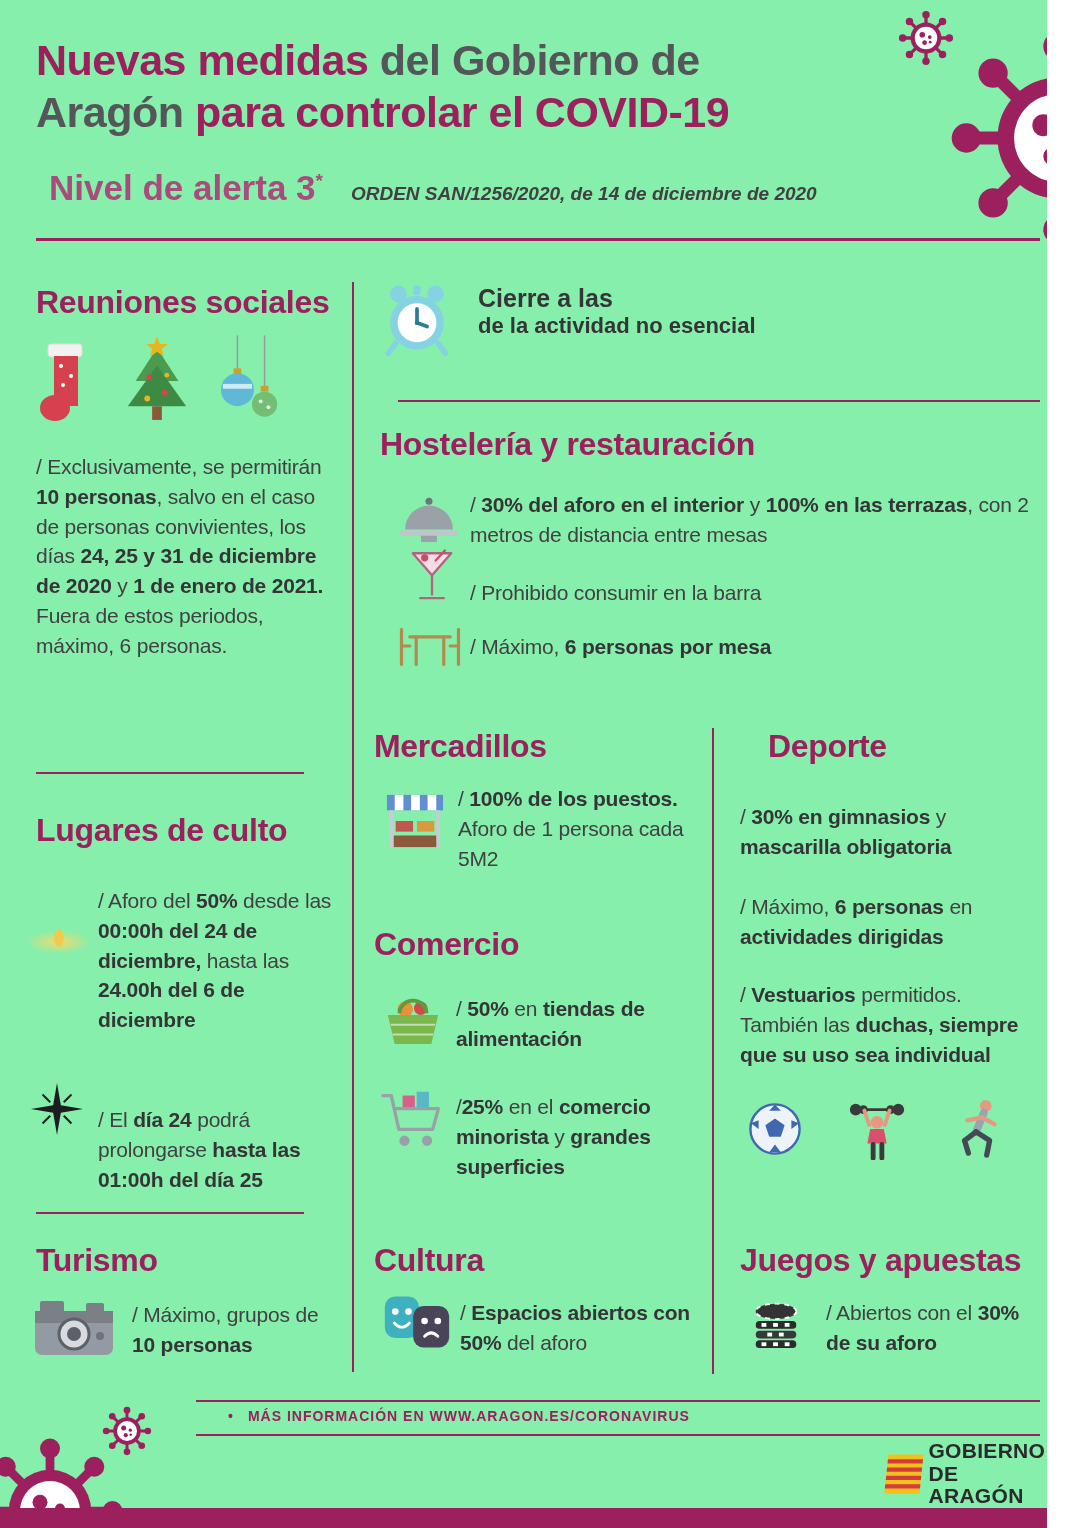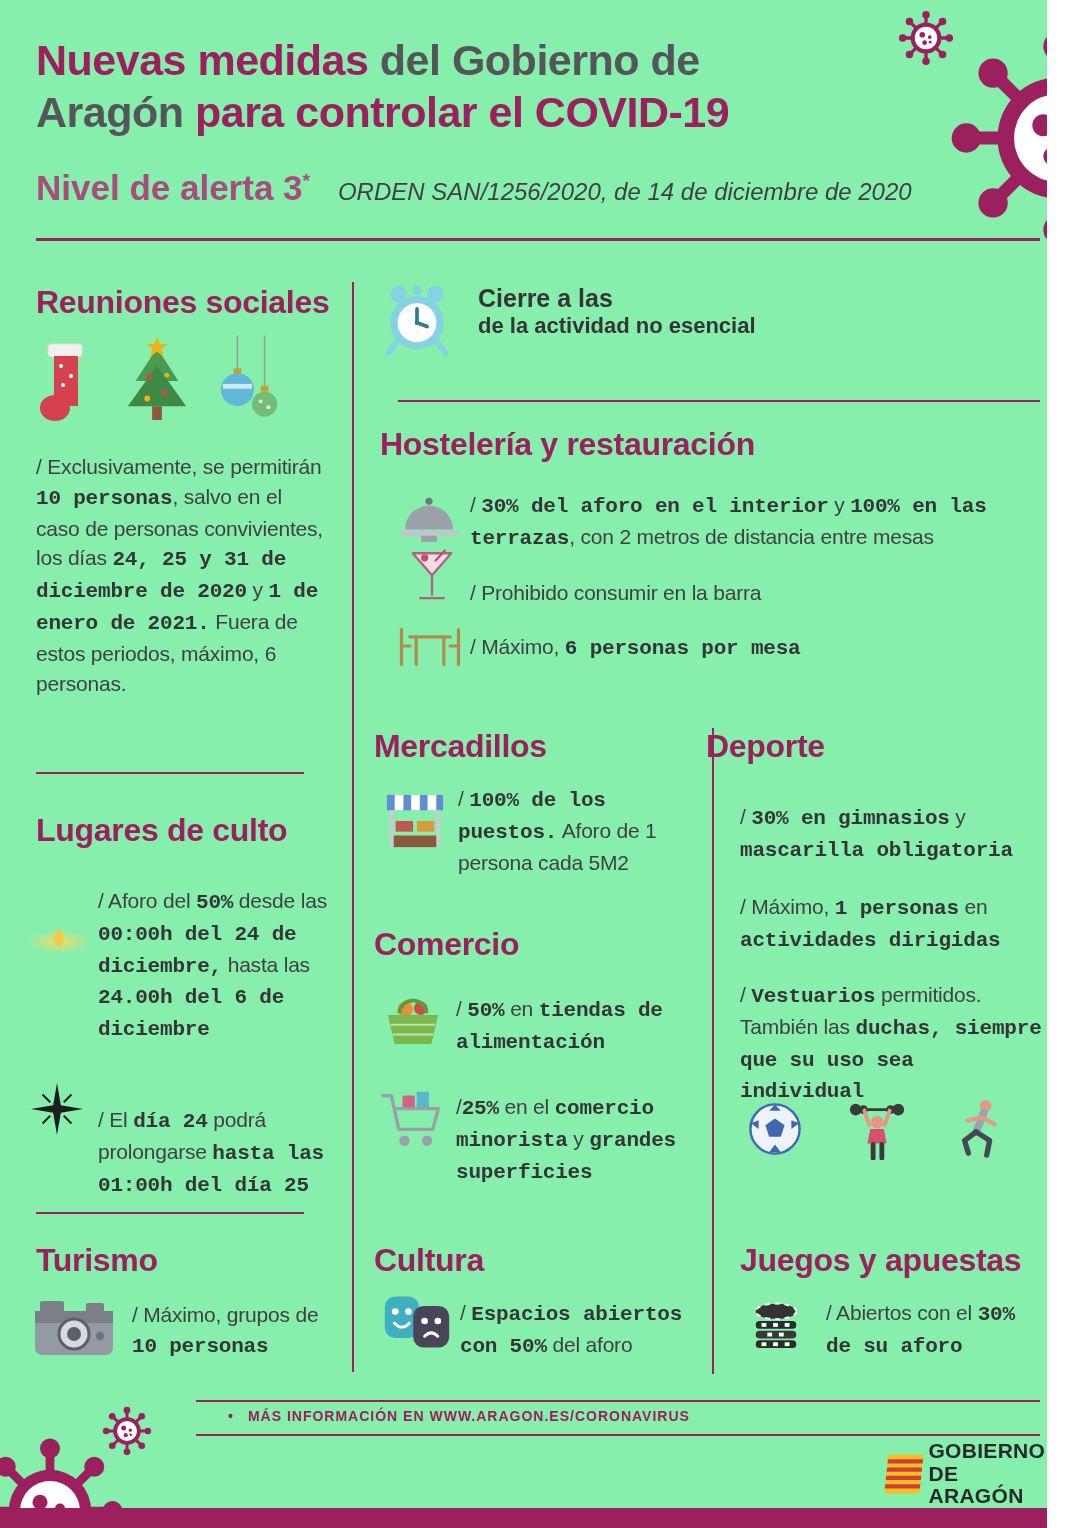--- a/index.html
+++ b/index.html
@@ -14,7 +14,7 @@
   .abs{position:absolute;}
   .main-title{font-size:43px;line-height:1.22;font-weight:700;color:var(--gray-title);letter-spacing:-0.5px;}
   .main-title b{color:var(--magenta);font-weight:800;}
-  .alert-row{display:flex;align-items:baseline;gap:28px;}
+  .alert-row{display:flex;align-items:baseline;gap:28px;margin-left:13px;}
   .alert-level{font-size:35px;font-weight:700;color:var(--magenta-soft);}
   .alert-level sup{font-size:19px;}
   .order{font-size:24px;font-style:italic;font-weight:400;color:var(--dark);}

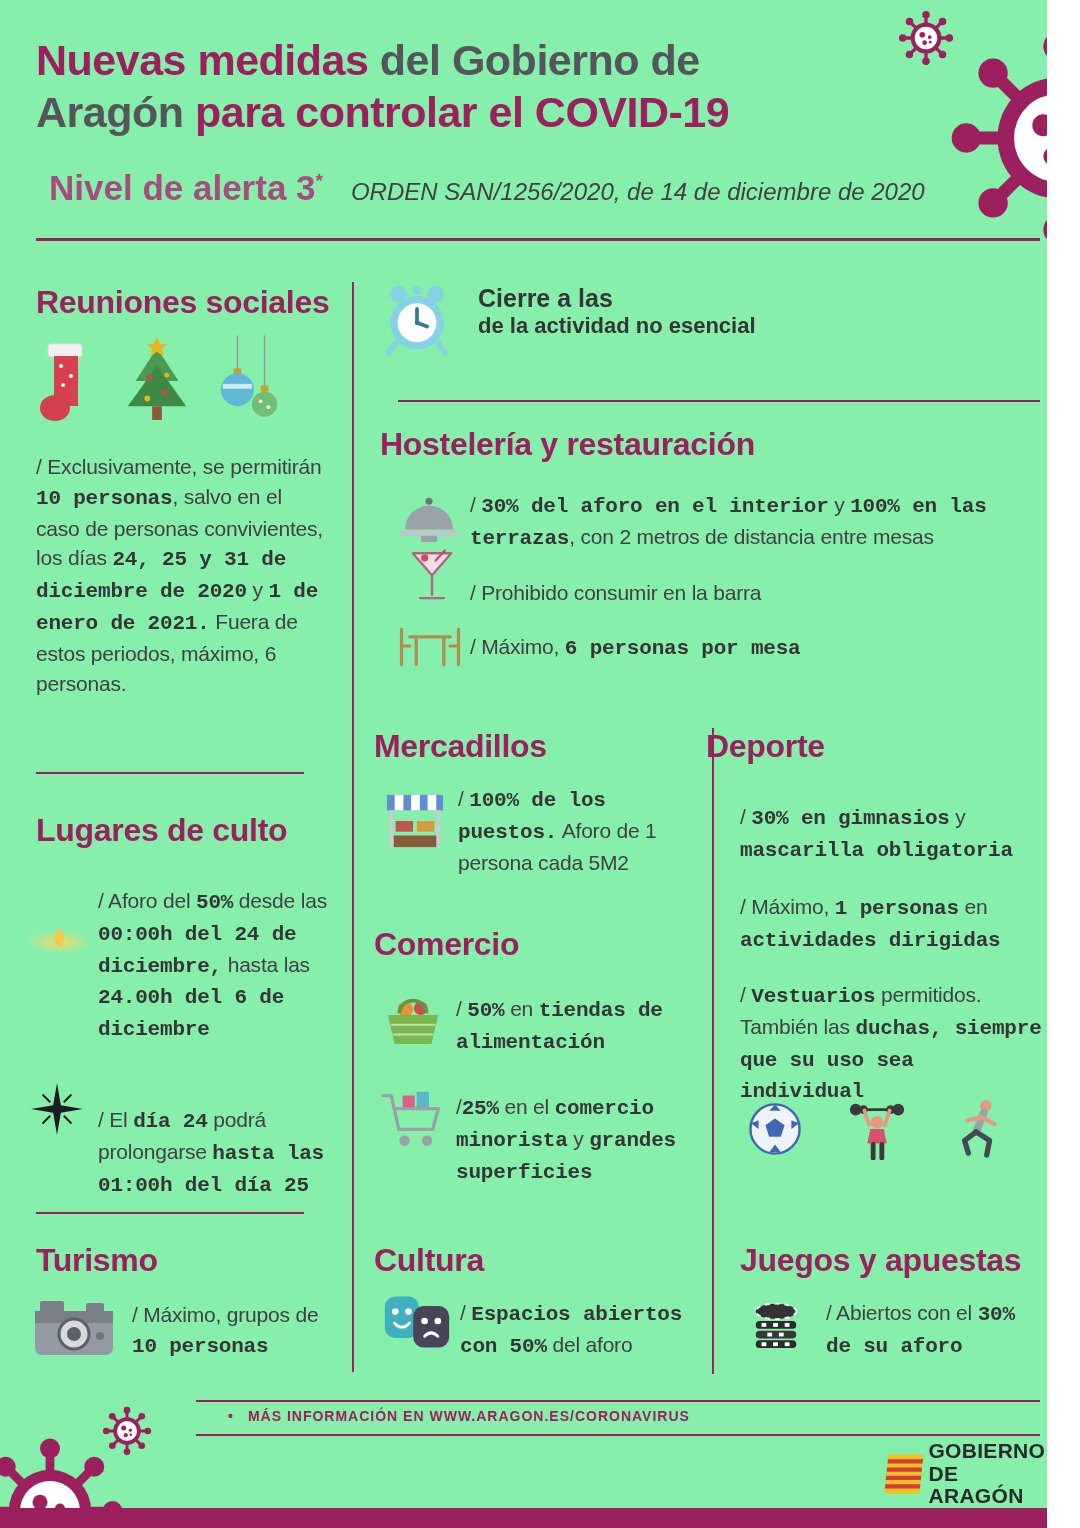--- a/index.html
+++ b/index.html
@@ -17,7 +17,7 @@
   .alert-row{display:flex;align-items:baseline;gap:28px;margin-left:13px;}
   .alert-level{font-size:35px;font-weight:700;color:var(--magenta-soft);}
   .alert-level sup{font-size:19px;}
-  .order{font-size:24px;font-style:italic;font-weight:400;color:var(--dark);}
+  .order{font-size:19px;font-style:italic;font-weight:700;color:var(--dark);}
   .rule{background:var(--magenta);height:3px;}
   .thin-rule{background:var(--magenta);height:2px;}
   .vrule{background:var(--magenta);width:2px;}

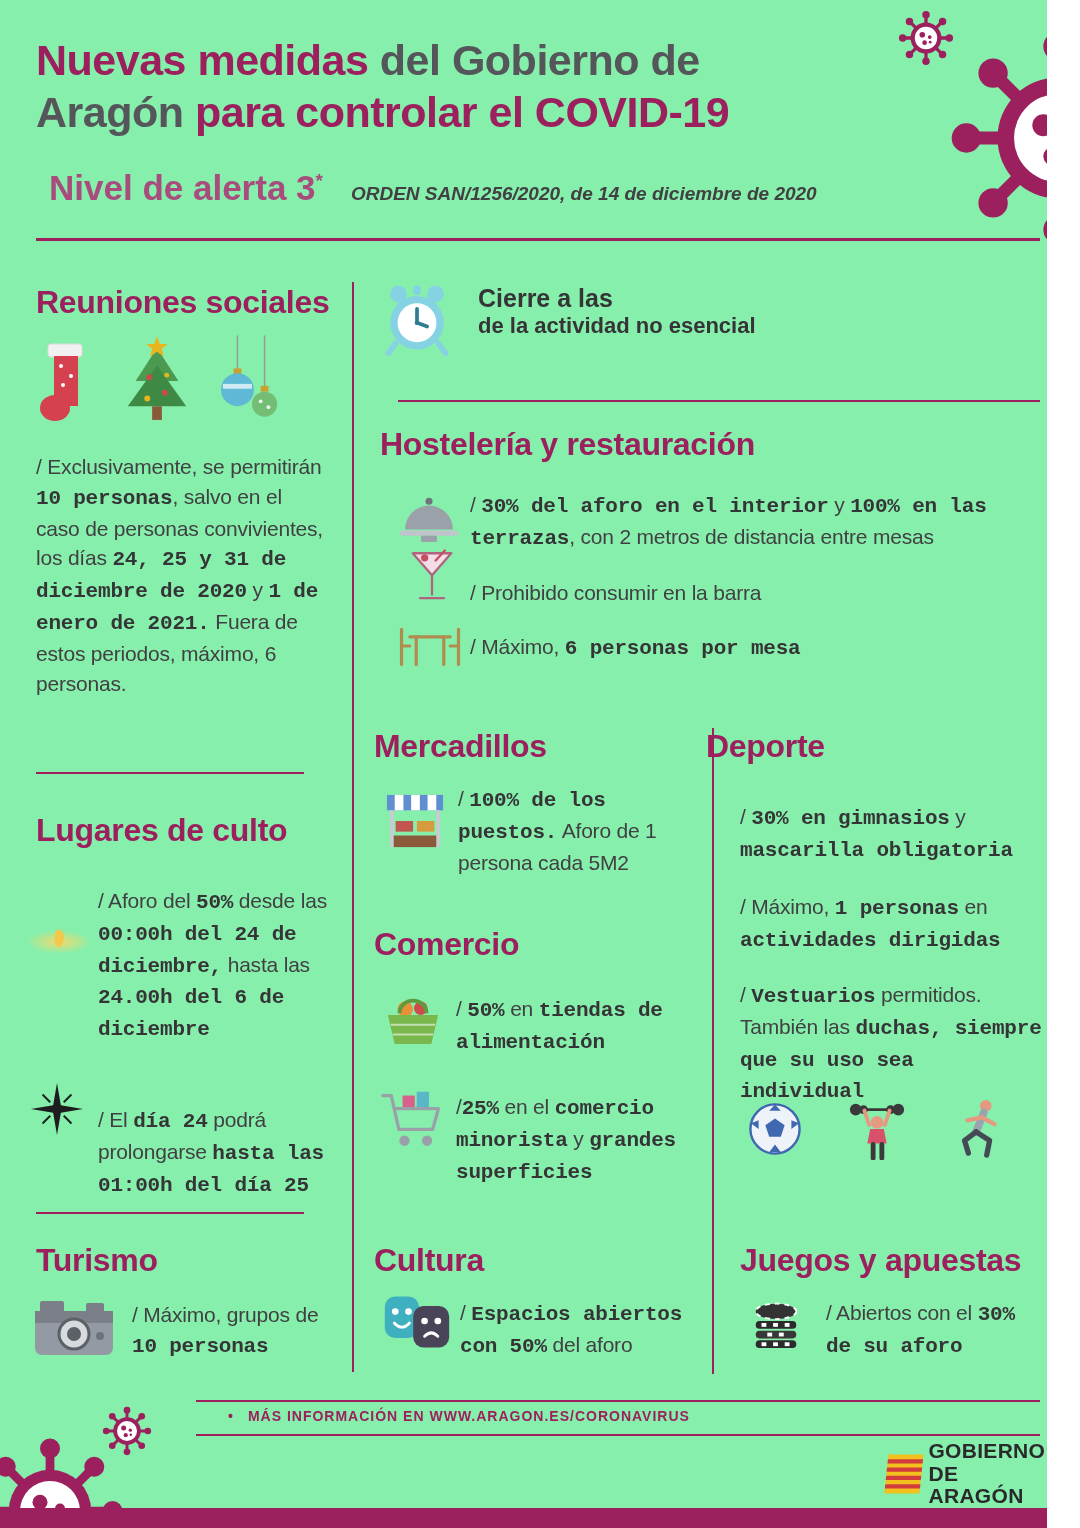--- a/index.html
+++ b/index.html
@@ -23,7 +23,7 @@
   .vrule{background:var(--magenta);width:2px;}
   .sec-title{font-size:32px;font-weight:800;color:var(--magenta);letter-spacing:-0.3px;}
   .body-text{font-size:21px;line-height:1.42;color:var(--dark);letter-spacing:-0.2px;}
-  .body-text b{font-weight:700;color:#353537;font-family:Liberation Mono, monospace;}
+  .body-text b{font-weight:700;color:#353537;}
   .closure-l1{font-size:25px;font-weight:700;color:#353537;}
   .closure-row{display:flex;align-items:baseline;gap:14px;}
   .closure-time{font-size:41px;font-weight:800;color:var(--magenta);}

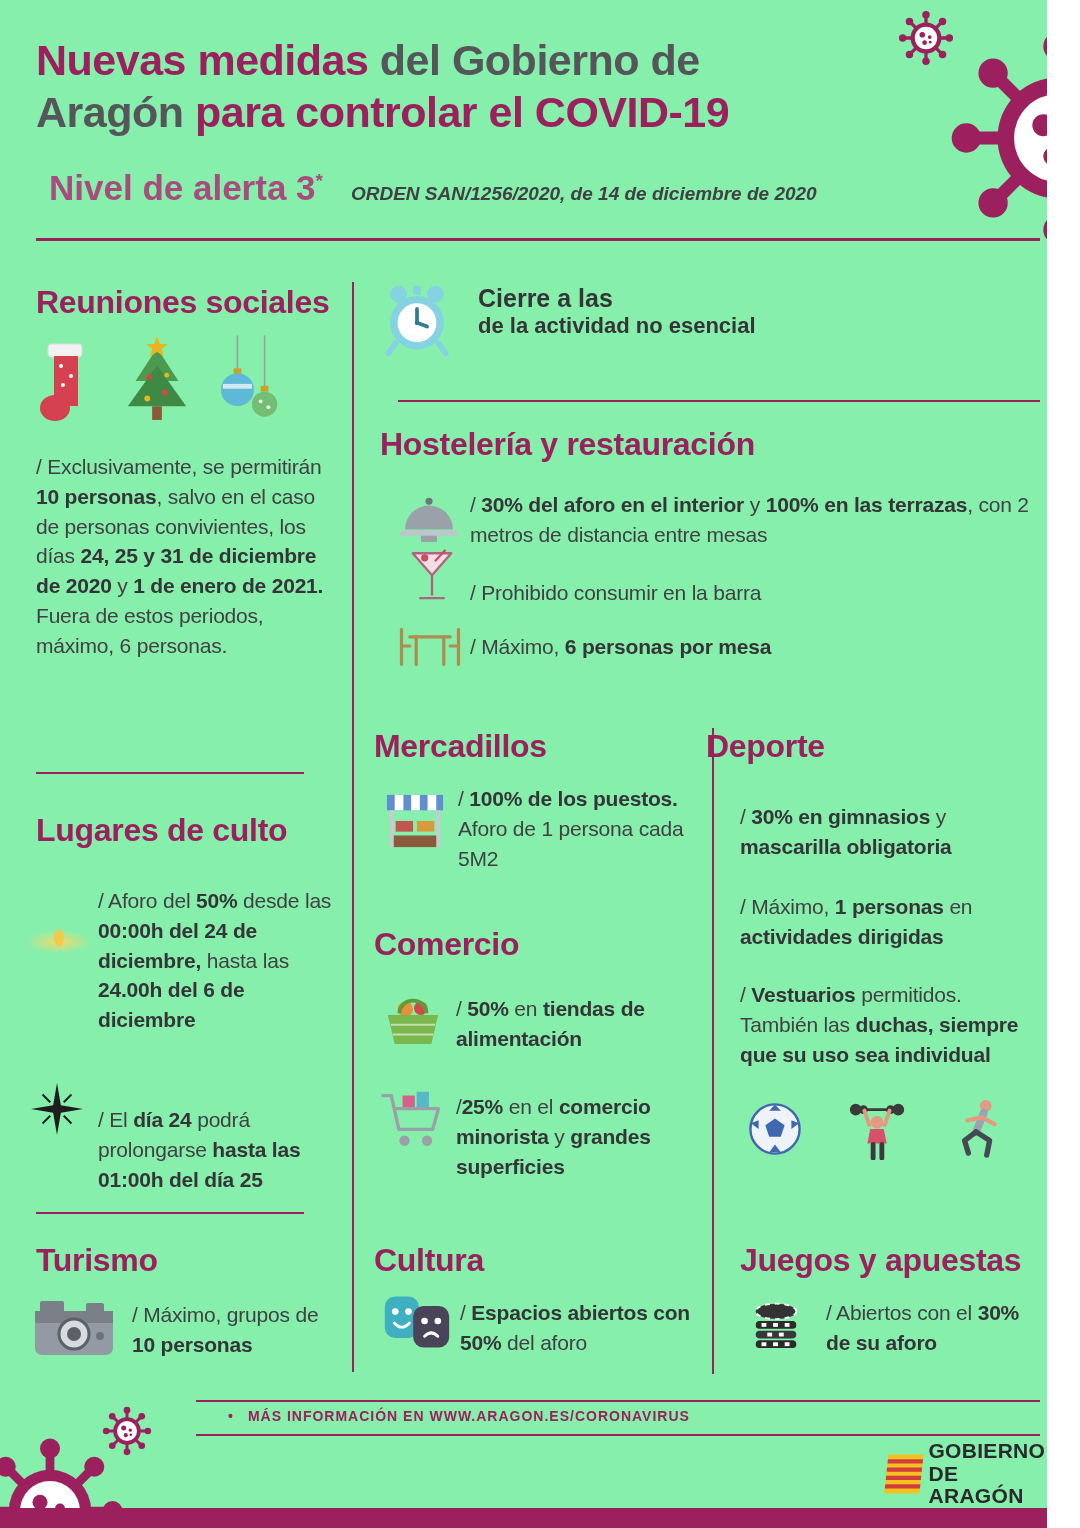--- a/index.html
+++ b/index.html
@@ -275,7 +275,7 @@
   </svg>
   <p class="abs body-text" style="left:460px;top:1298px;width:242px">/ <b>Espacios abiertos con 50%</b> del aforo</p>
 
-  <h2 class="abs sec-title" style="left:706px;top:728px">Deporte</h2>
+  <h2 class="abs sec-title" style="left:768px;top:728px">Deporte</h2>
   <p class="abs body-text" style="left:740px;top:802px;width:282px">/ <b>30% en gimnasios</b> y <b>mascarilla obligatoria</b></p>
   <p class="abs body-text" style="left:740px;top:892px;width:300px">/ Máximo, <b>1 personas</b> en <b>actividades dirigidas</b></p>
   <p class="abs body-text" style="left:740px;top:980px;width:302px">/ <b>Vestuarios</b> permitidos. También las <b>duchas, siempre que su uso sea individual</b></p>

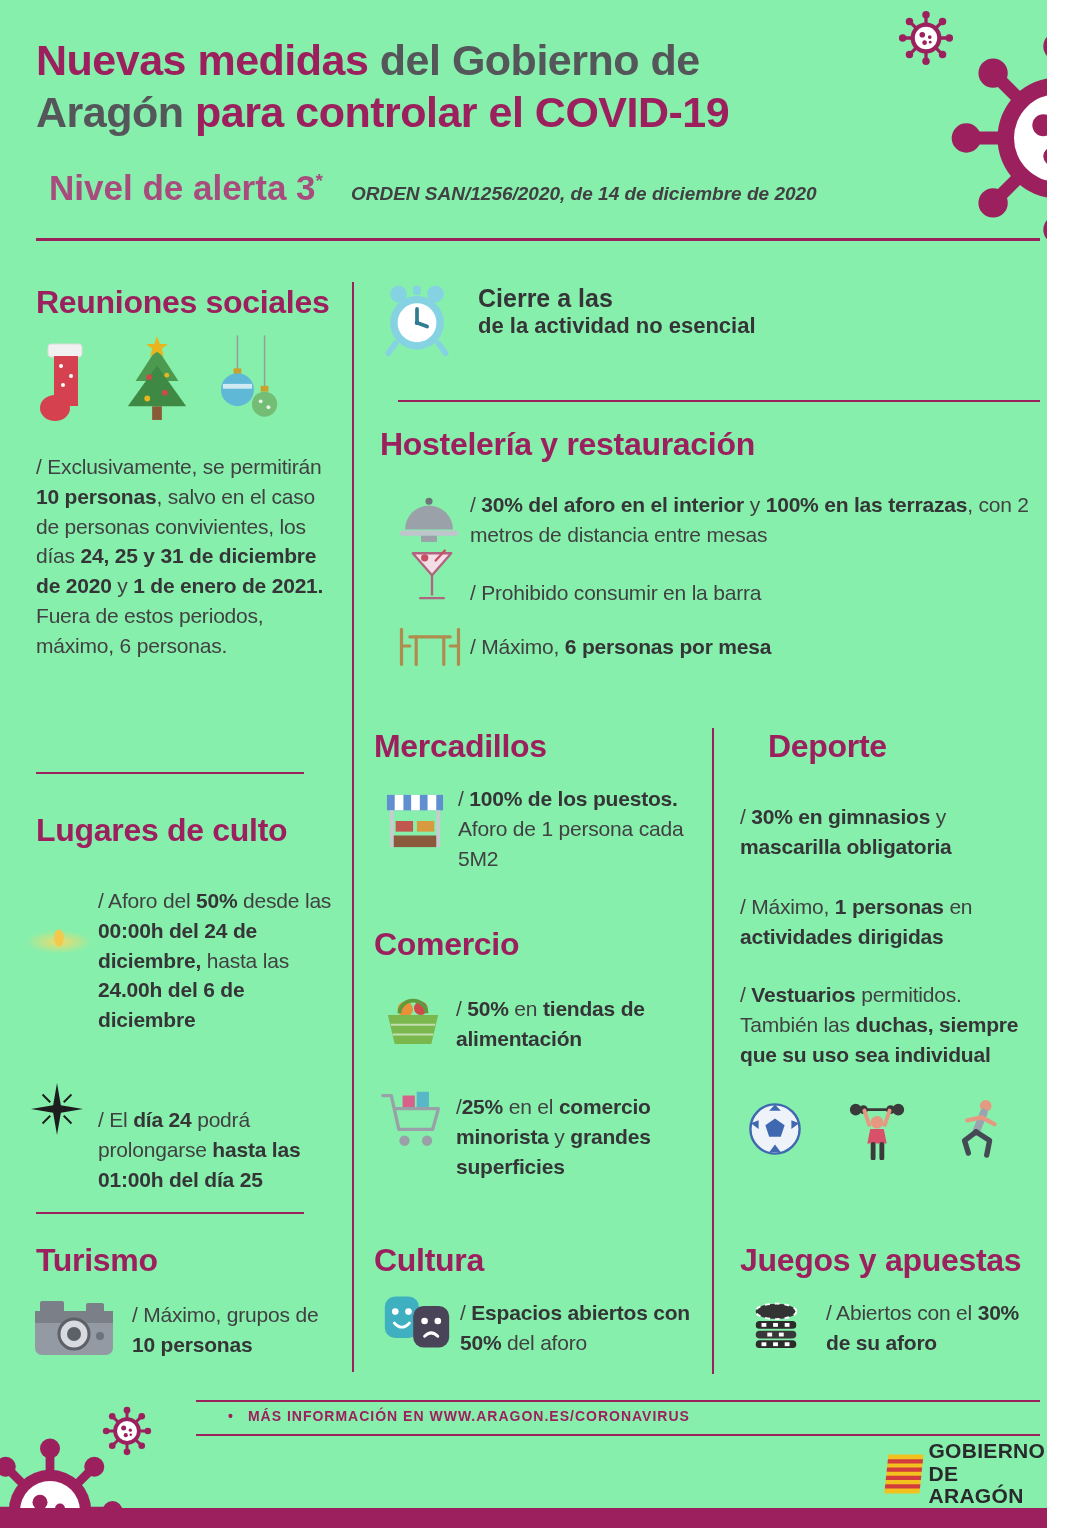--- a/index.html
+++ b/index.html
@@ -277,7 +277,7 @@
 
   <h2 class="abs sec-title" style="left:768px;top:728px">Deporte</h2>
   <p class="abs body-text" style="left:740px;top:802px;width:282px">/ <b>30% en gimnasios</b> y <b>mascarilla obligatoria</b></p>
-  <p class="abs body-text" style="left:740px;top:892px;width:300px">/ Máximo, <b>1 personas</b> en <b>actividades dirigidas</b></p>
+  <p class="abs body-text" style="left:740px;top:892px;width:300px">/ Máximo, <b>6 personas</b> en <b>actividades dirigidas</b></p>
   <p class="abs body-text" style="left:740px;top:980px;width:302px">/ <b>Vestuarios</b> permitidos. También las <b>duchas, siempre que su uso sea individual</b></p>
 
   <div class="abs sports-row" style="left:748px;top:1098px">

